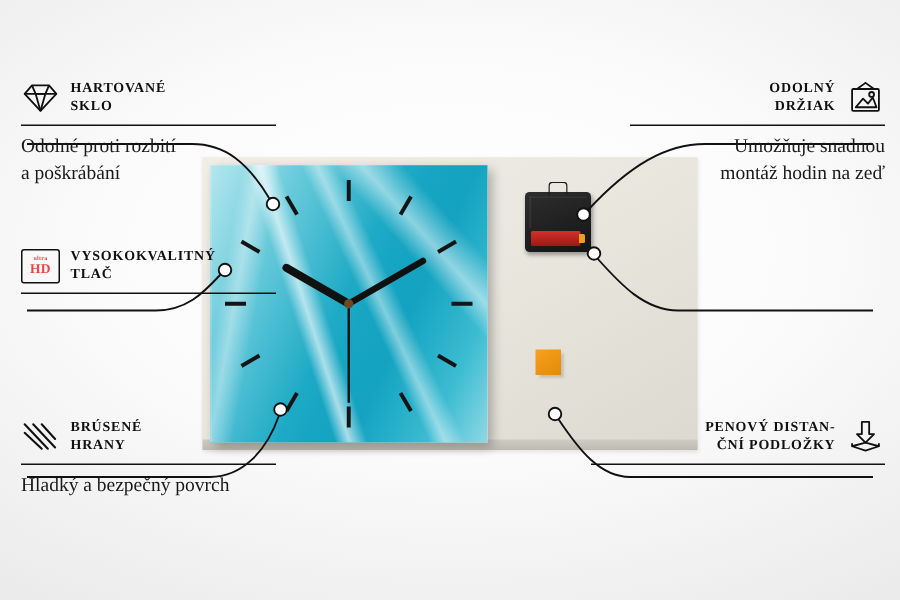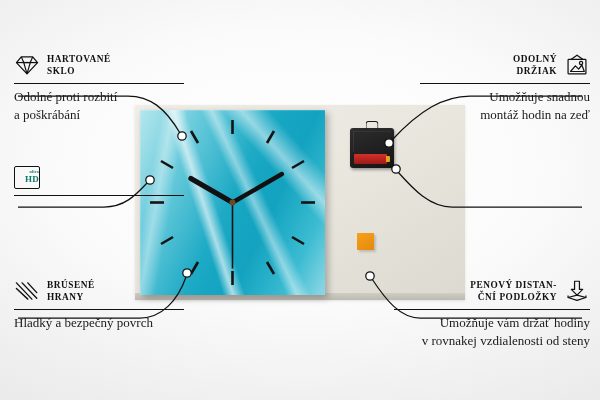--- a/index.html
+++ b/index.html
@@ -210,6 +210,7 @@
         <span class="u">ultra</span>
         <span class="h">HD</span>
       </span>
+      <span class="title">VYSOKOKVALITNÝ<br>TLAČ</span>
     </div>
     <div class="rule"></div>
   </div>

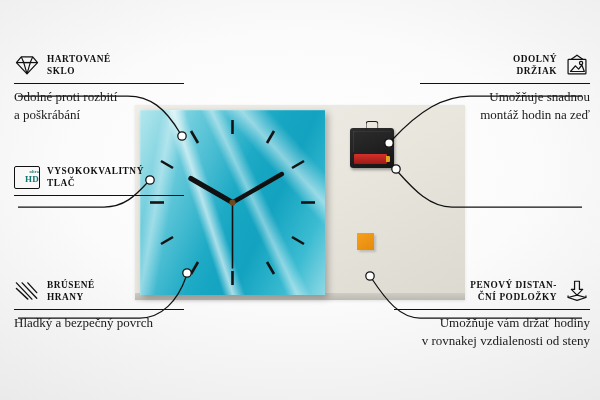--- a/index.html
+++ b/index.html
@@ -42,8 +42,8 @@
   .hdbox {
     width:26px; height:23px; flex:0 0 26px;
     border:1.4px solid #111; border-radius:2px;
-    display:flex; flex-direction:column; align-items:flex-end; justify-content:center;
-    line-height:1; color:#0f766e;
+    display:flex; flex-direction:column; align-items:center; justify-content:center;
+    line-height:1; color:#ef4444;
   }
   .hdbox .u { font-size:4px; font-weight:bold; letter-spacing:.2px; }
   .hdbox .h { font-size:9px; font-weight:bold; letter-spacing:.3px; margin-top:.5px; }

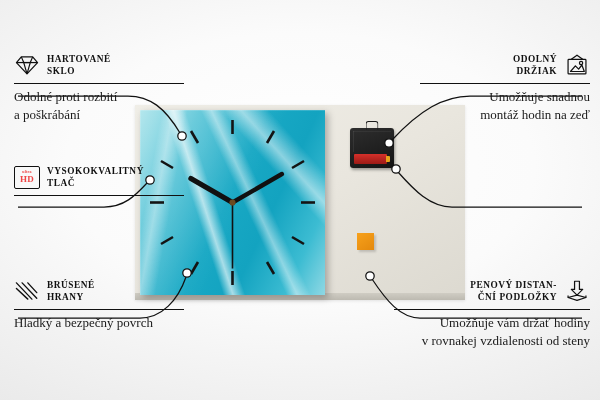--- a/index.html
+++ b/index.html
@@ -266,7 +266,6 @@
       <span class="title">PENOVÝ DISTAN-<br>ČNÍ PODLOŽKY</span>
     </div>
     <div class="rule"></div>
-    <div class="desc">Umožňuje vám držať hodiny<br>v rovnakej vzdialenosti od steny</div>
   </div>
 
 </div>

